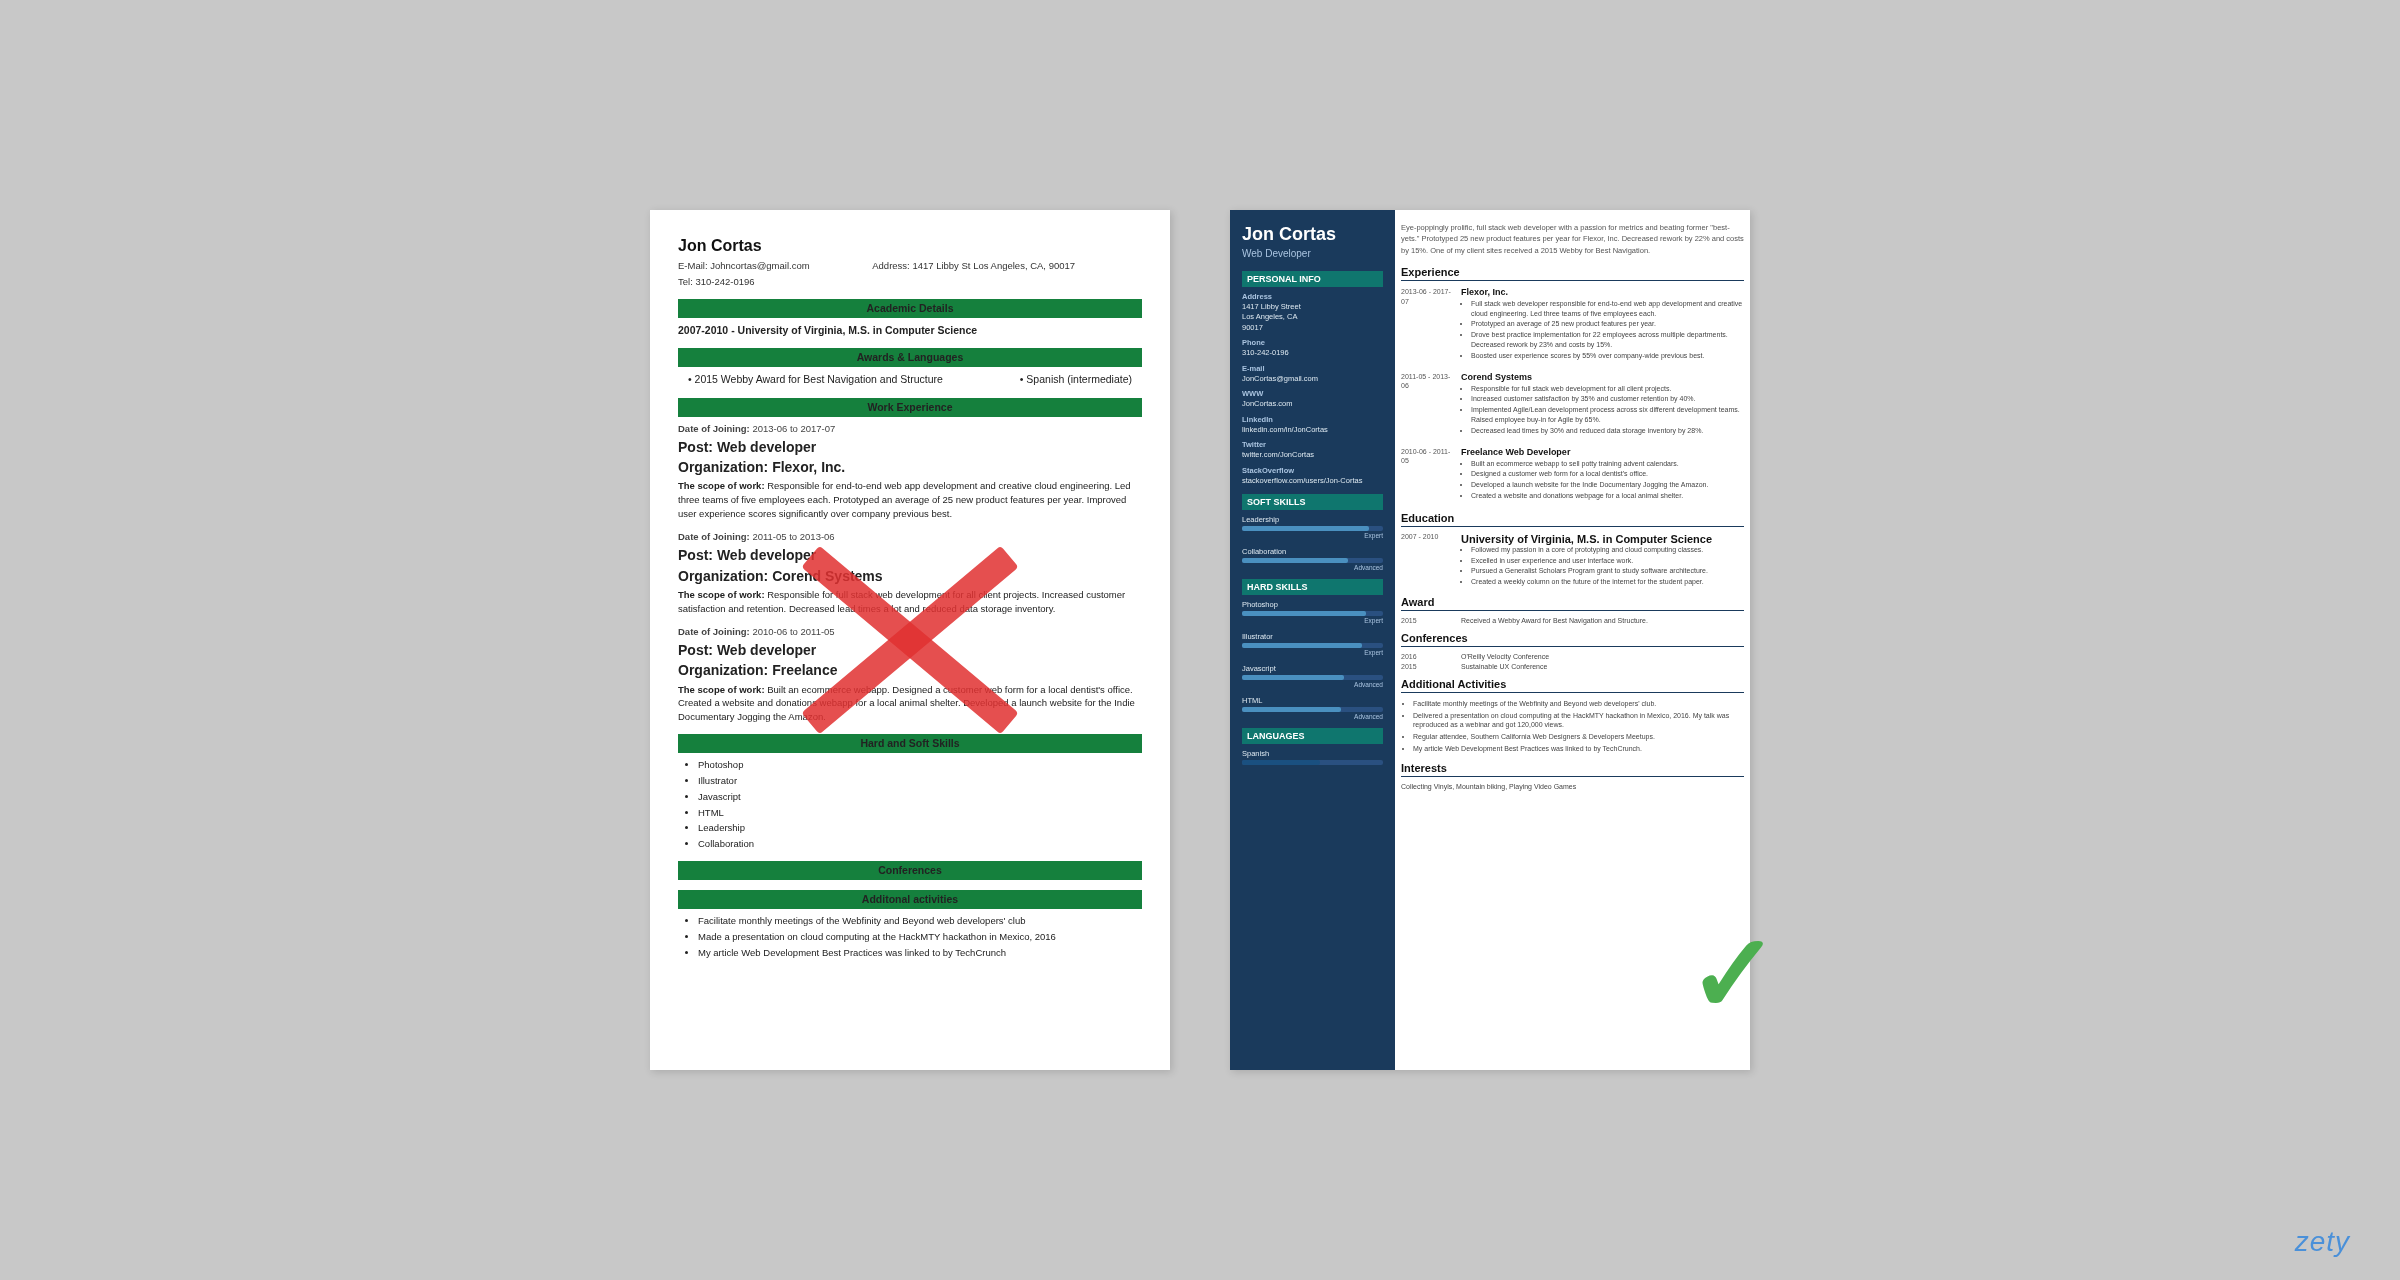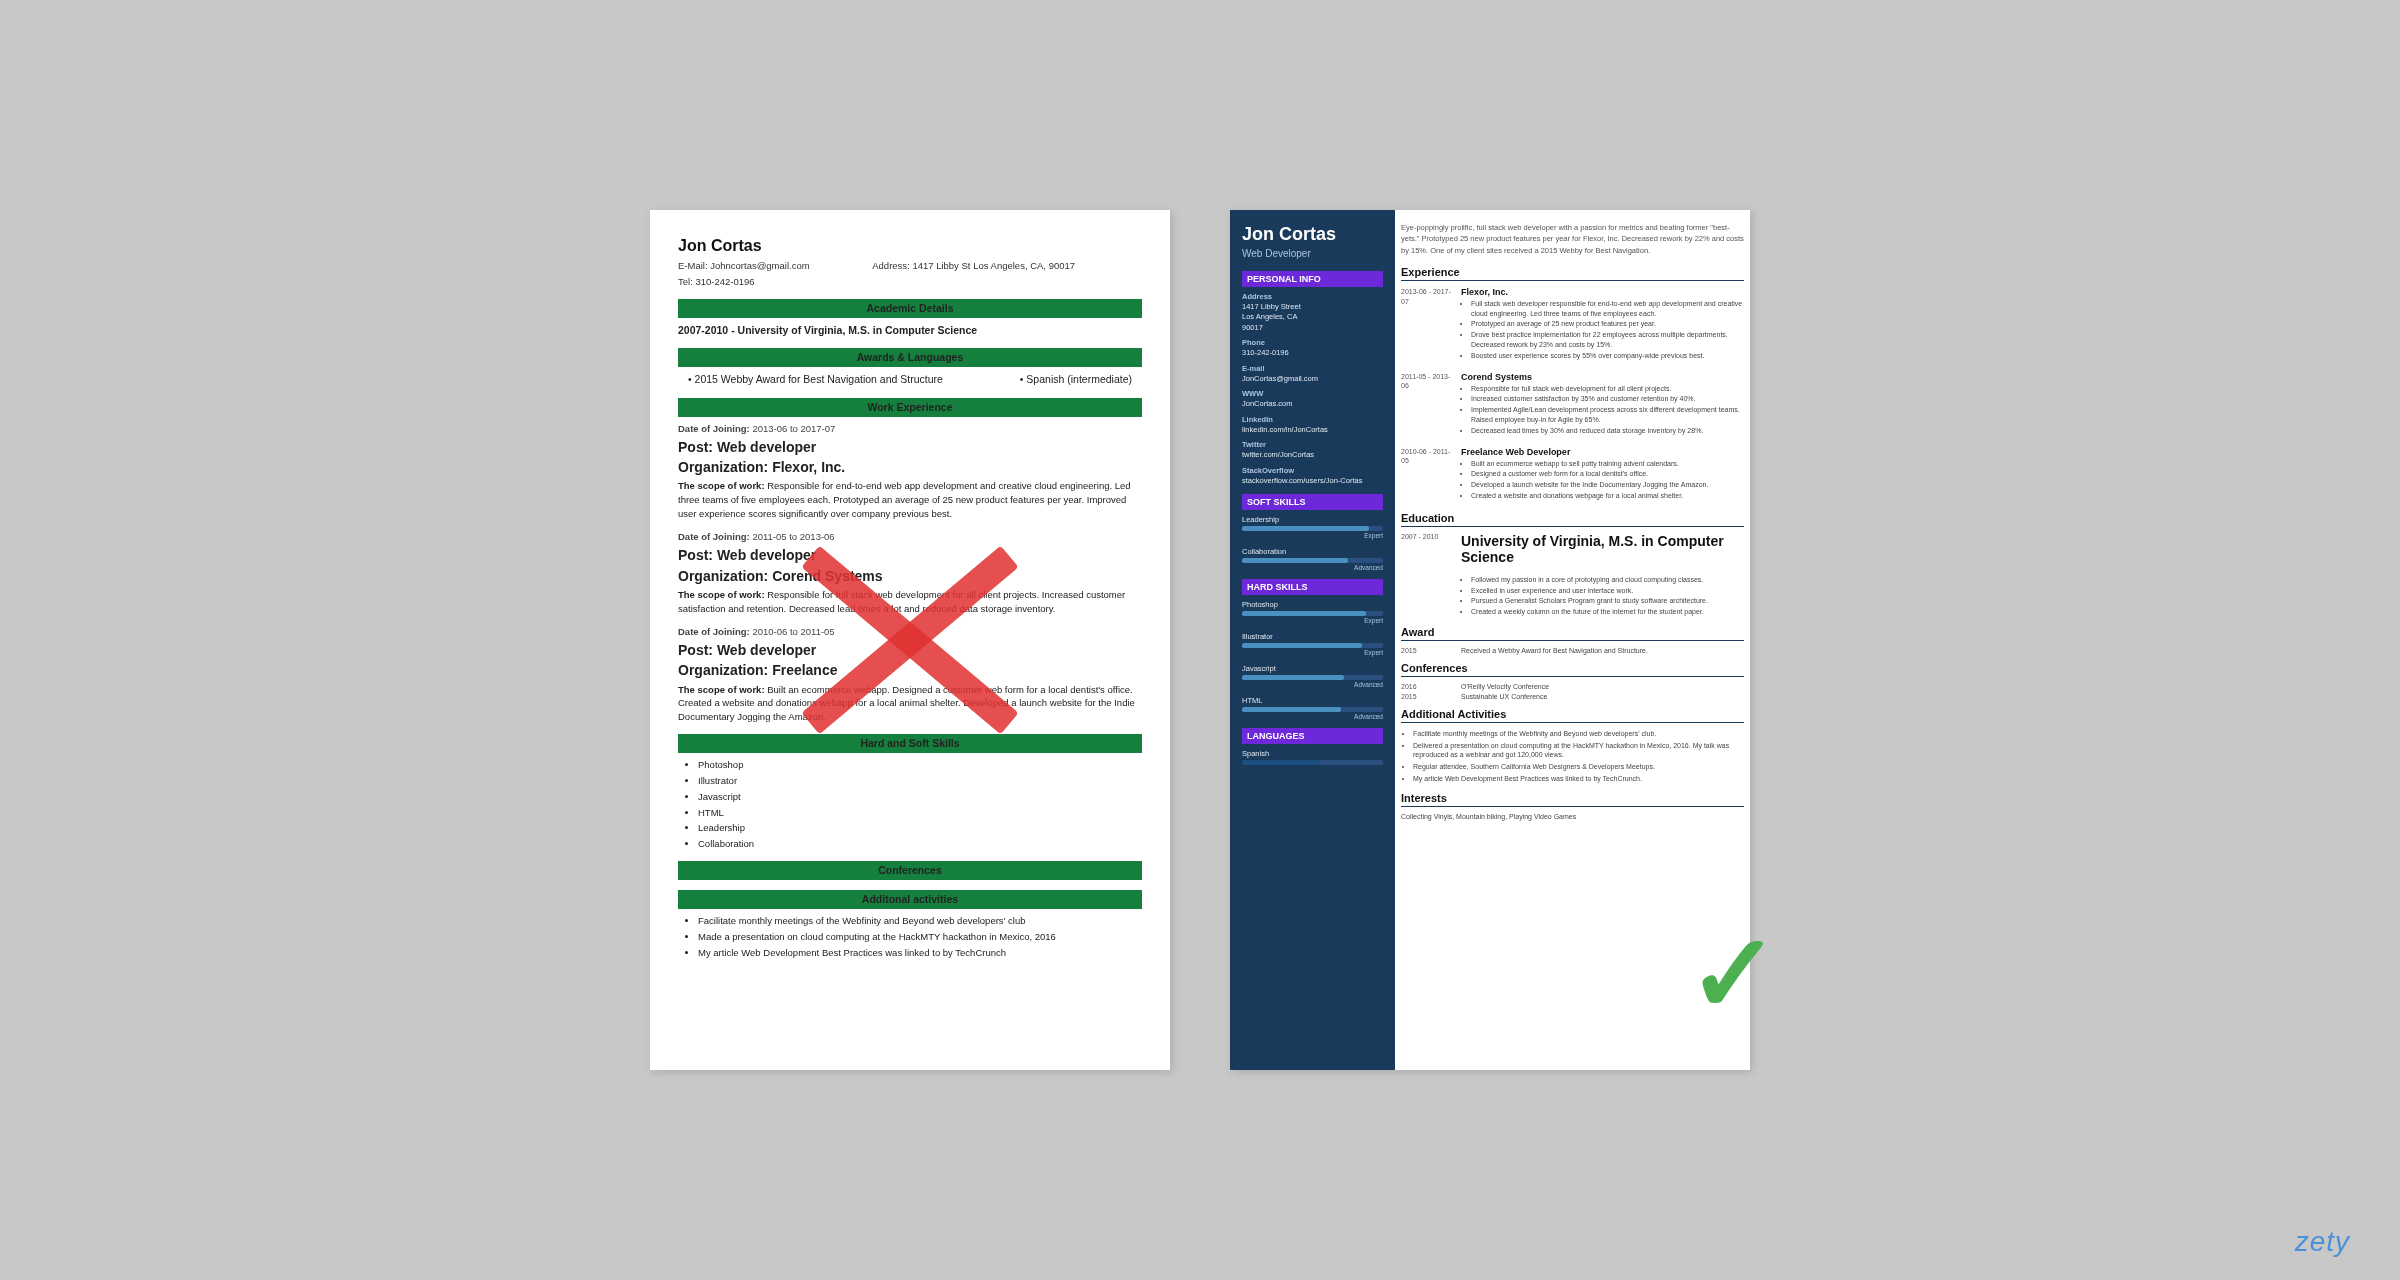--- a/index.html
+++ b/index.html
@@ -190,7 +190,7 @@
     }
 
     .sidebar-section-title {
-      background: #6d28d9;
+      background: #0f766e;
       color: #fff;
       font-size: 9px;
       font-weight: bold;

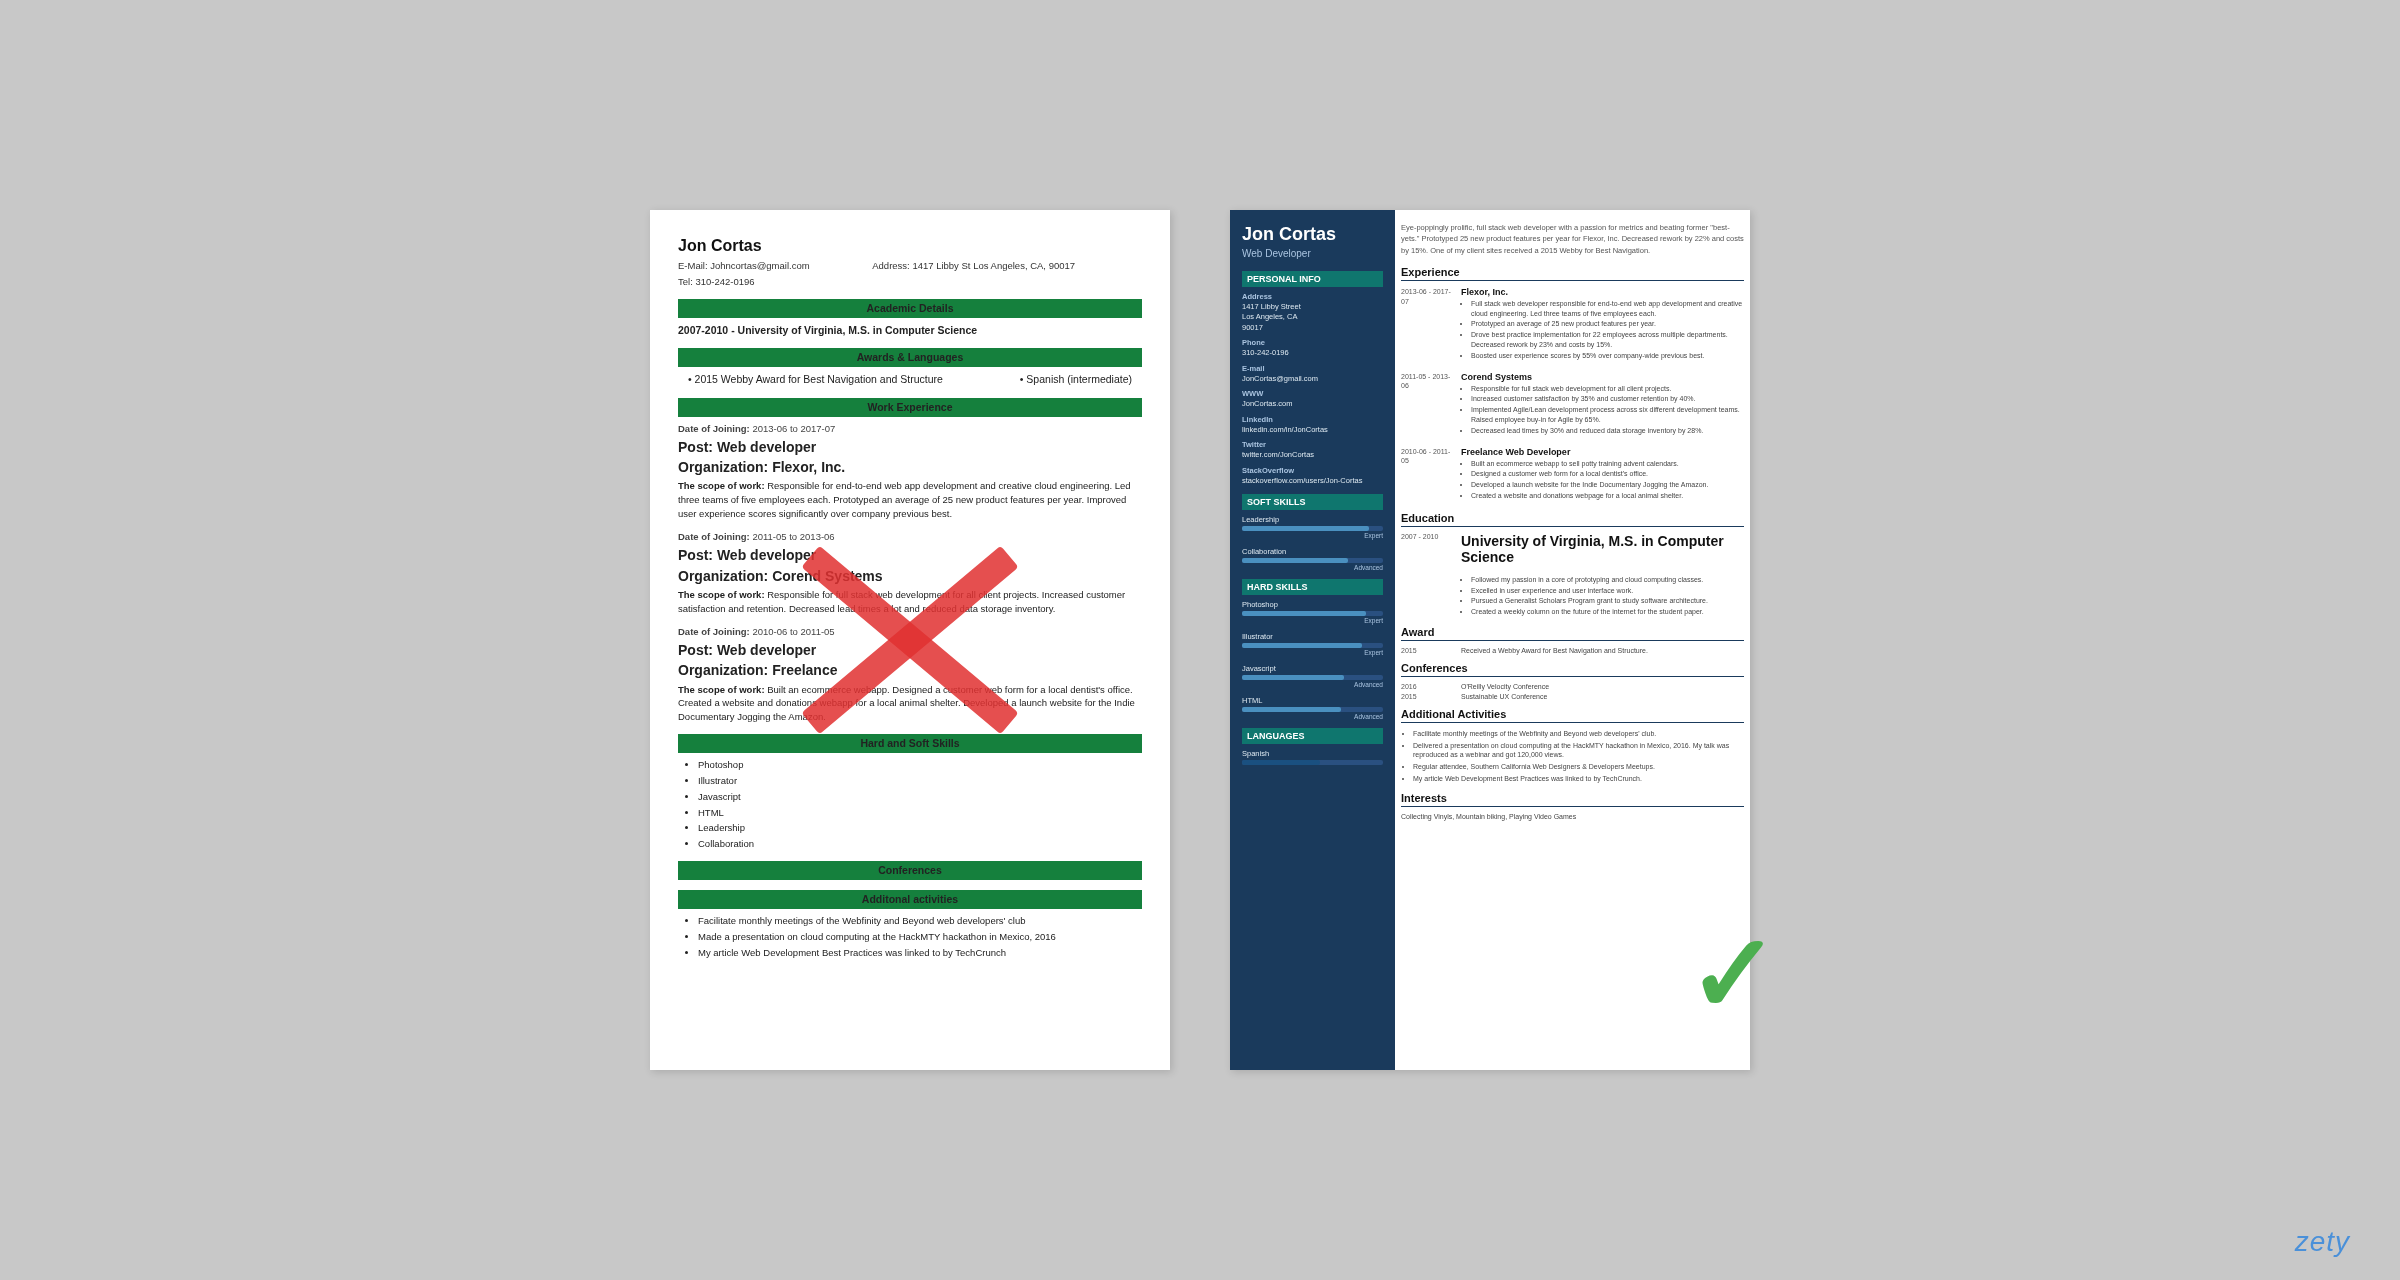--- a/index.html
+++ b/index.html
@@ -325,10 +325,10 @@
     }
 
     .edu-details .school {
-      font-size: 14px;
+      font-size: 11px;
       font-weight: bold;
       color: #111;
-      margin-bottom: 10px;
+      margin-bottom: 0;
     }
 
     .edu-details ul {

